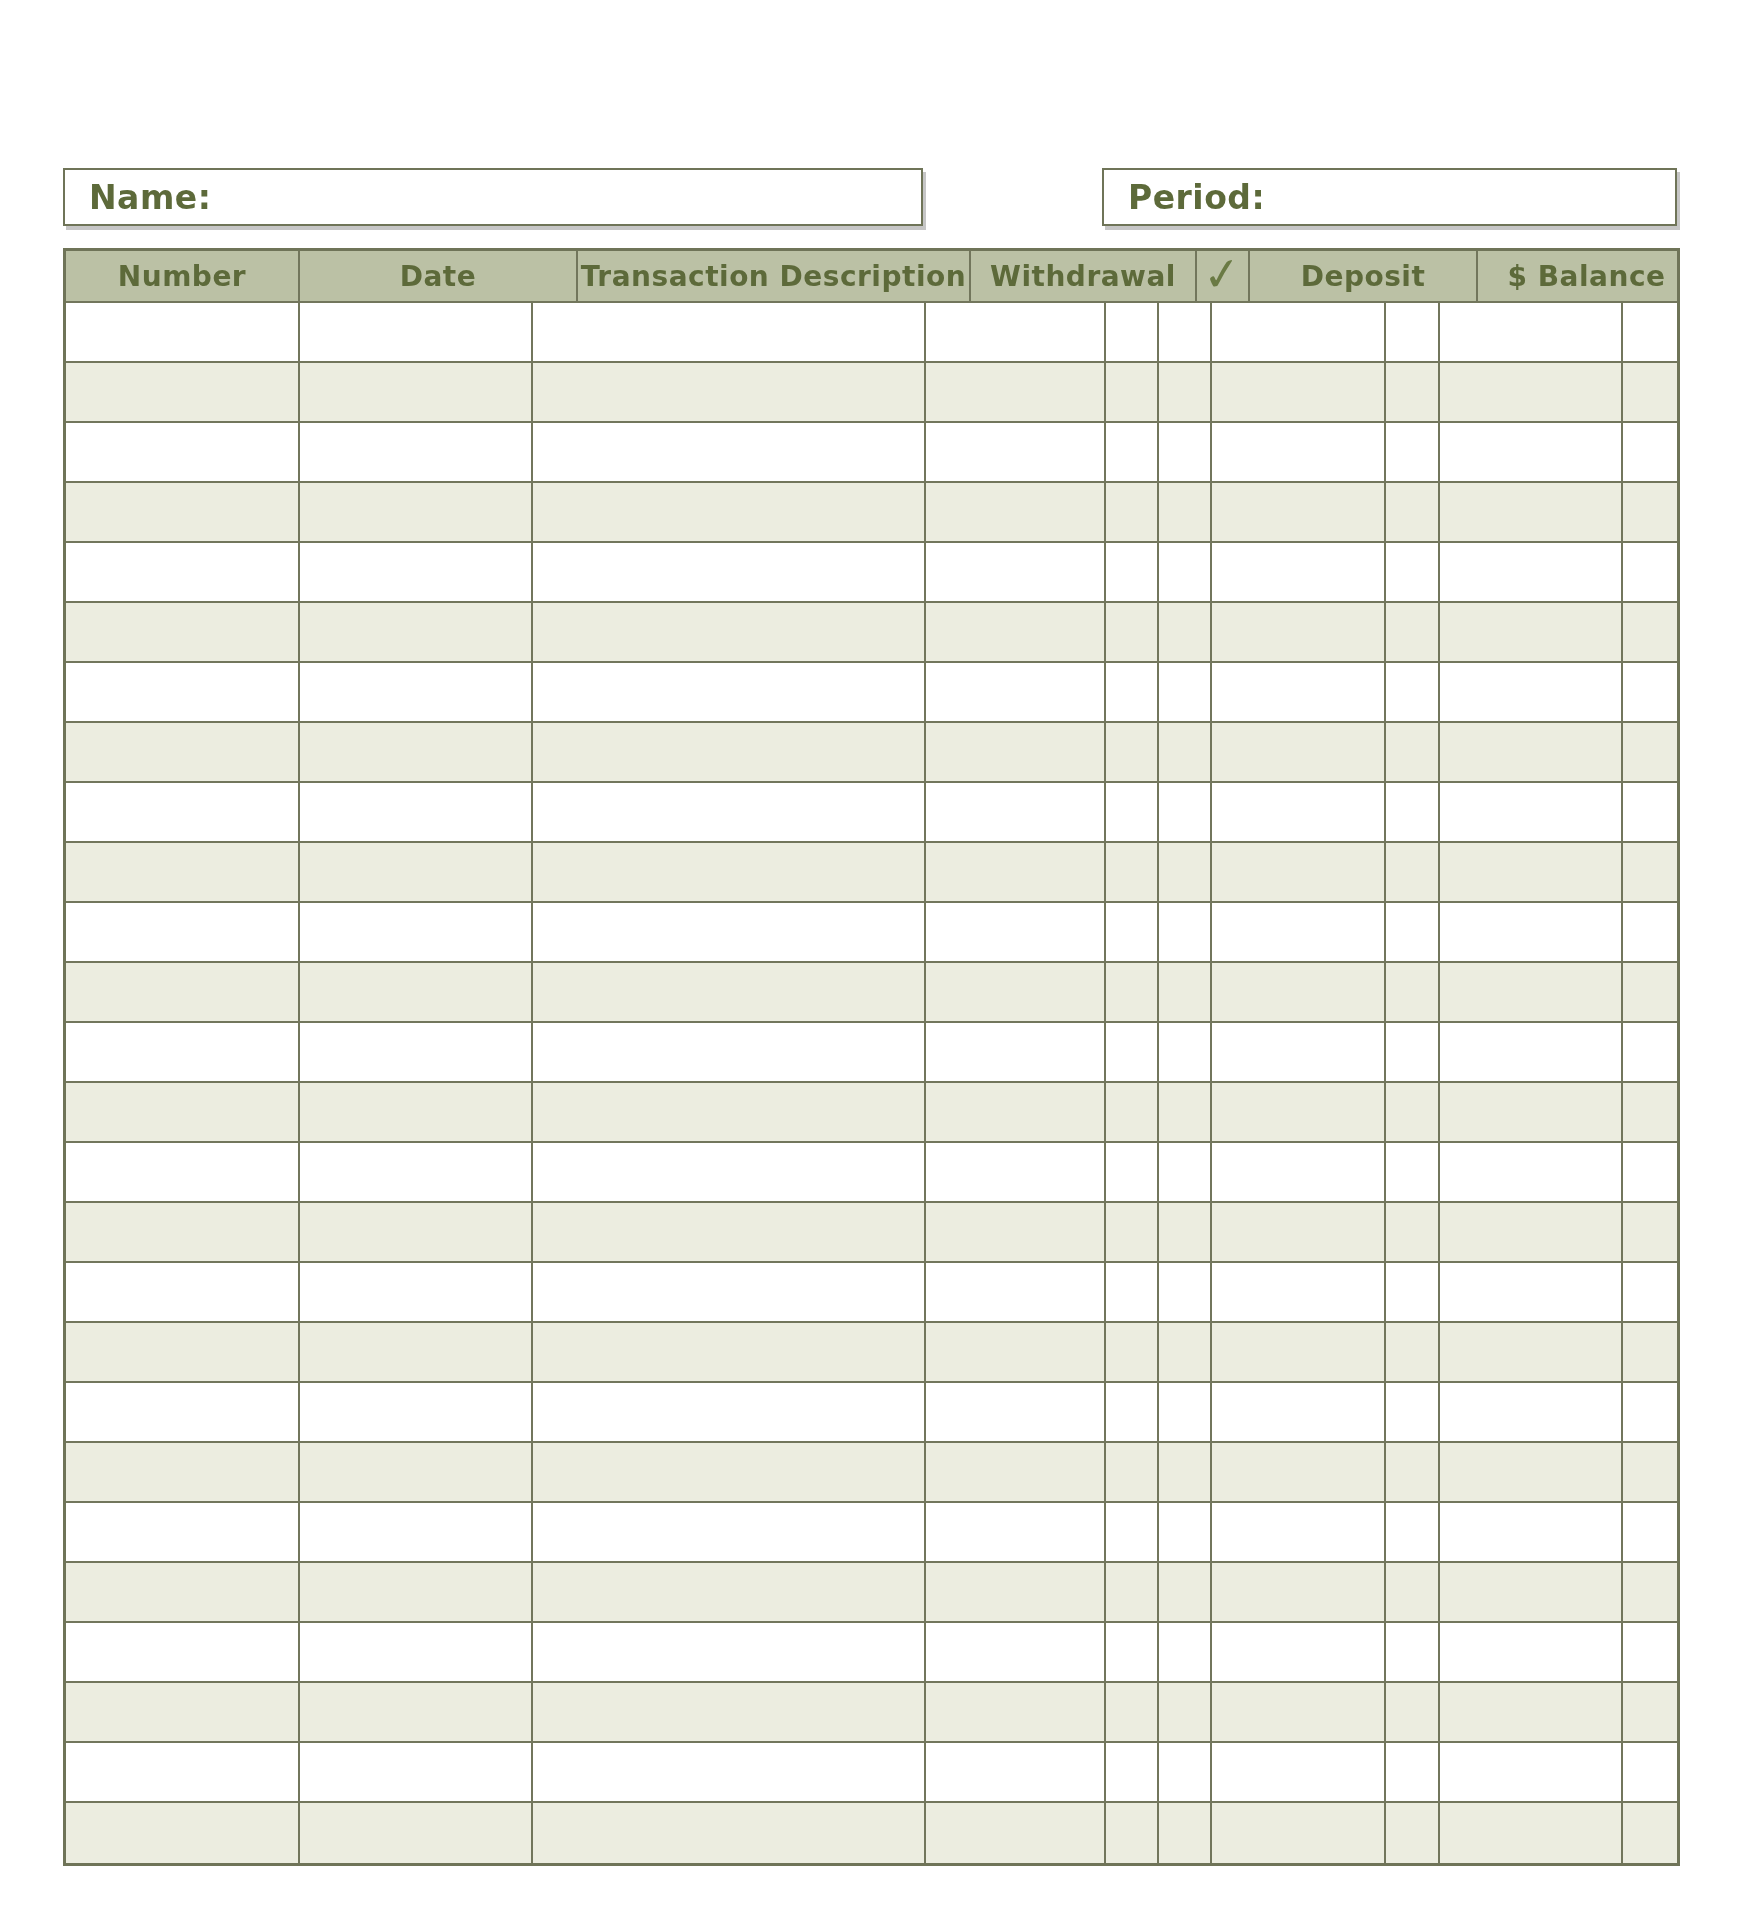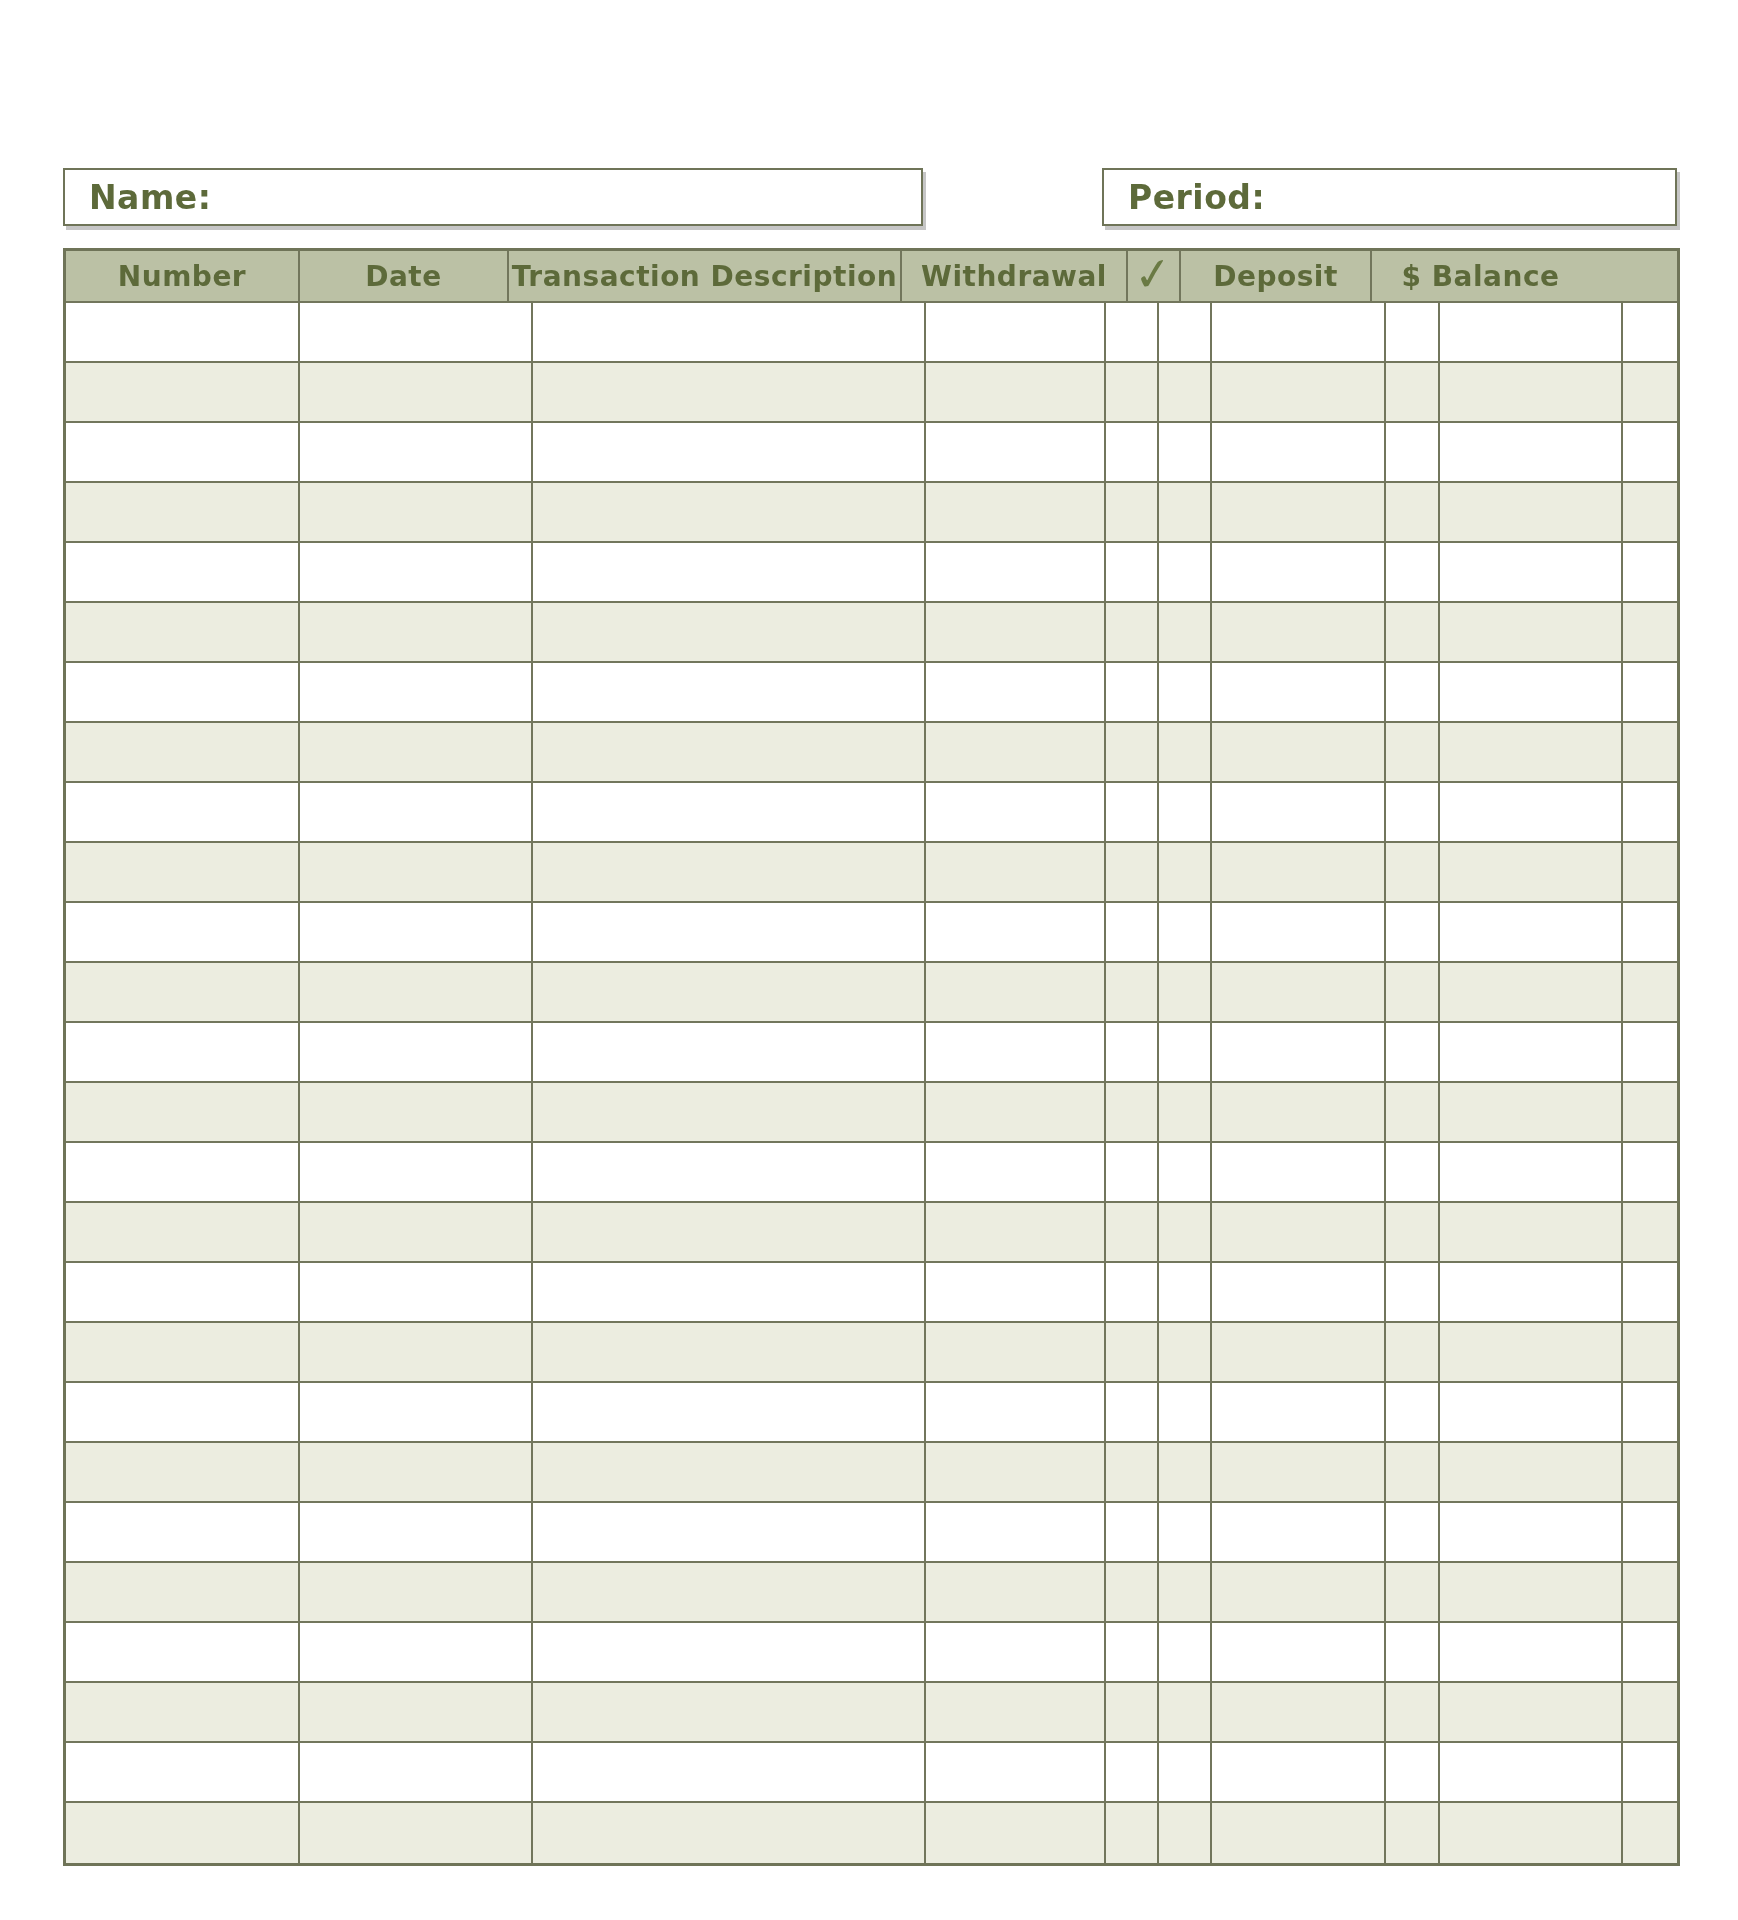--- a/index.html
+++ b/index.html
@@ -93,7 +93,7 @@
   .cell:last-child { border-right: none; }
 
   
-  .hw1 { width: 234px; } .hw2 { width: 209px; } .hw3 { width: 393px; }
+  .hw1 { width: 234px; } .hw2 { width: 278px; } .hw3 { width: 393px; }
   .hw4 { width: 226px; } .hw5 { width: 53px; }  .hw6 { width: 191px; }
   .hw7 { width: 217px; }
   

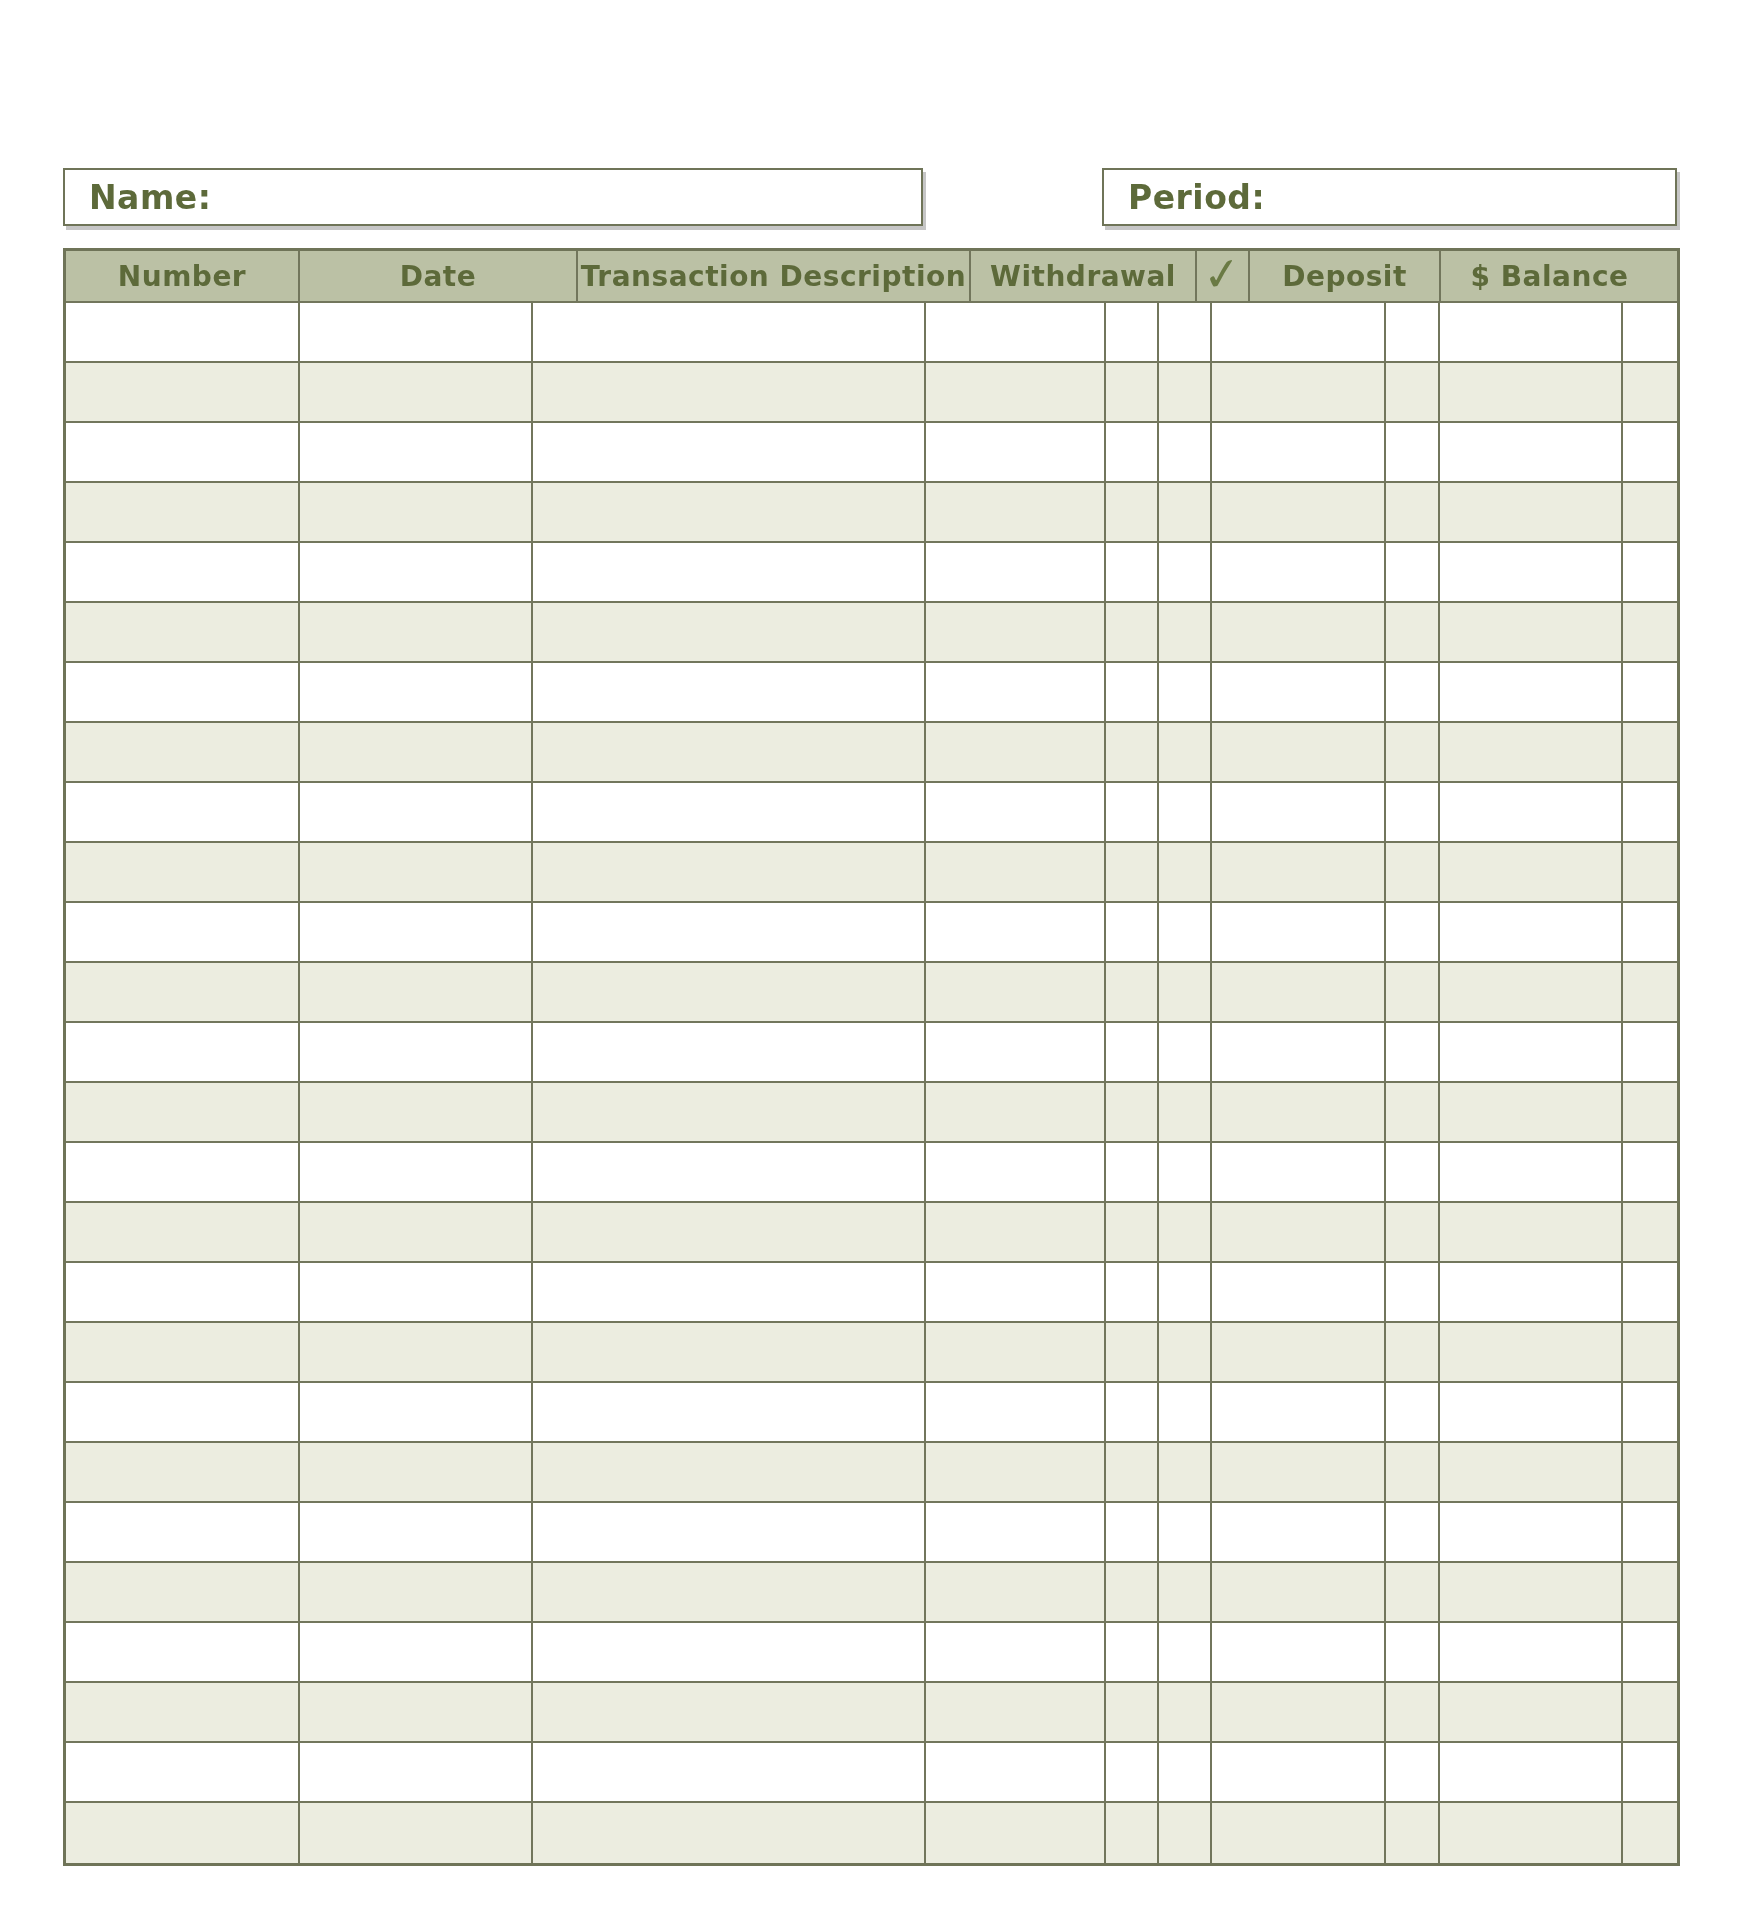--- a/index.html
+++ b/index.html
@@ -94,7 +94,7 @@
 
   
   .hw1 { width: 234px; } .hw2 { width: 278px; } .hw3 { width: 393px; }
-  .hw4 { width: 226px; } .hw5 { width: 53px; }  .hw6 { width: 191px; }
+  .hw4 { width: 226px; } .hw5 { width: 53px; }  .hw6 { width: 228px; }
   .hw7 { width: 217px; }
   
   .cw1 { width: 234px; } .cw2 { width: 233px; } .cw3 { width: 393px; }

